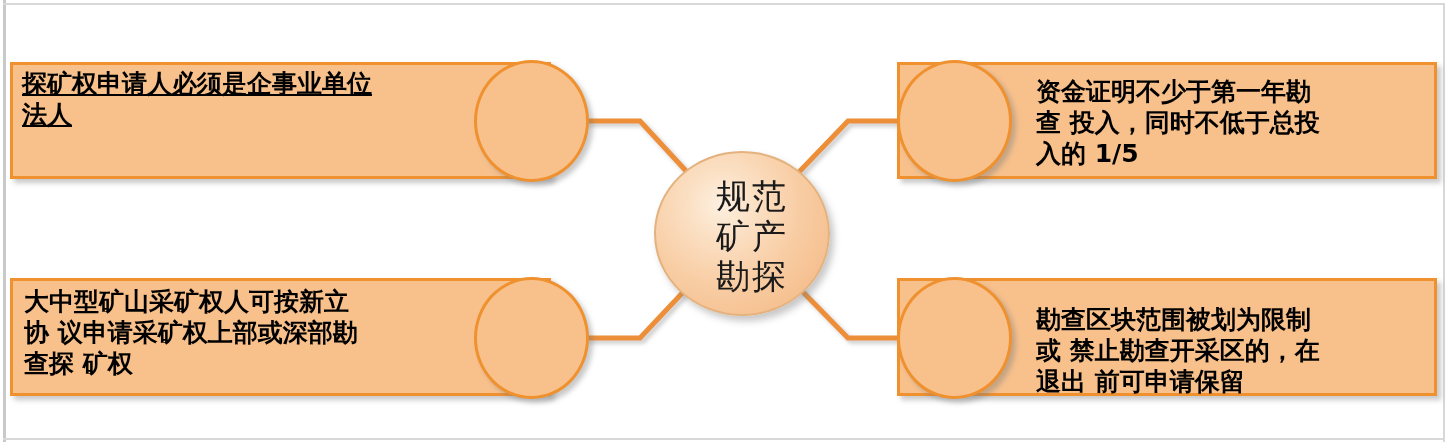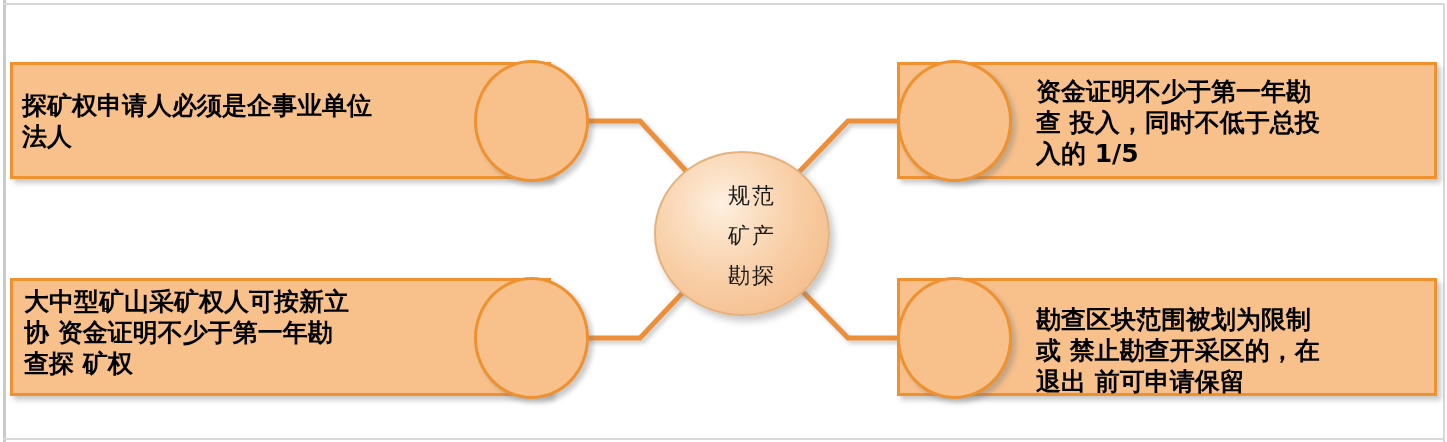--- a/index.html
+++ b/index.html
@@ -74,7 +74,7 @@
     letter-spacing: 0px;
     white-space: pre-line;
   }
-  .text-tl { left: 22px;  top: 90px;  width: 440px; }
+  .text-tl { left: 22px;  top: 68px;  width: 440px; text-decoration: underline; }
   .text-tr { left: 1036px; top: 76px; width: 392px; }
   .text-bl { left: 24px;  top: 286px; width: 440px; }
   .text-br { left: 1036px; top: 304px; width: 392px; }

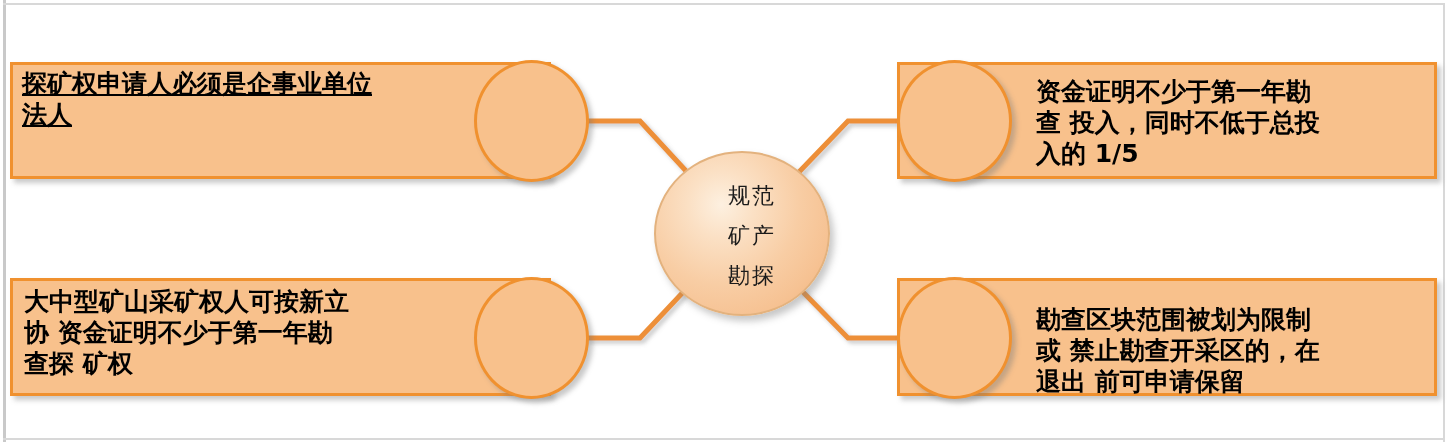--- a/index.html
+++ b/index.html
@@ -121,7 +121,7 @@
     align-items: center;
     justify-content: center;
     font-family: "DejaVu Serif", "Liberation Serif", serif;
-    font-size: 22px;
+    font-size: 34px;
     line-height: 40px;
     color: #1a1a1a;
     letter-spacing: 2px;

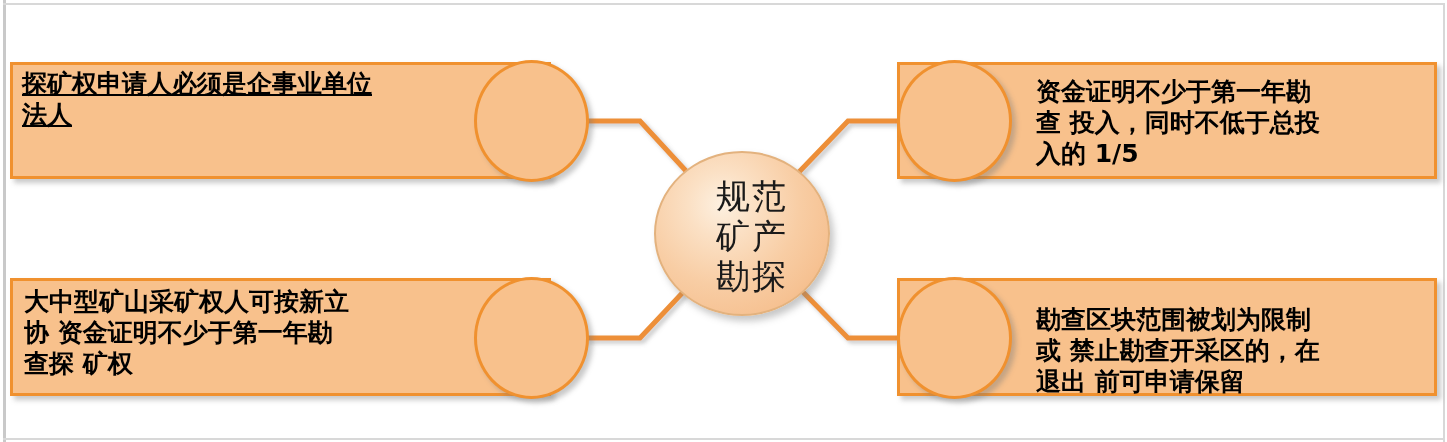--- a/index.html
+++ b/index.html
@@ -178,7 +178,7 @@
 入的 1/5</div>
 
   <div class="box-text text-bl">大中型矿山采矿权人可按新立
-协   资金证明不少于第一年勘
+协   议申请采矿权上部或深部勘
 查探 矿权</div>
 
   <div class="box-text text-br">勘查区块范围被划为限制

